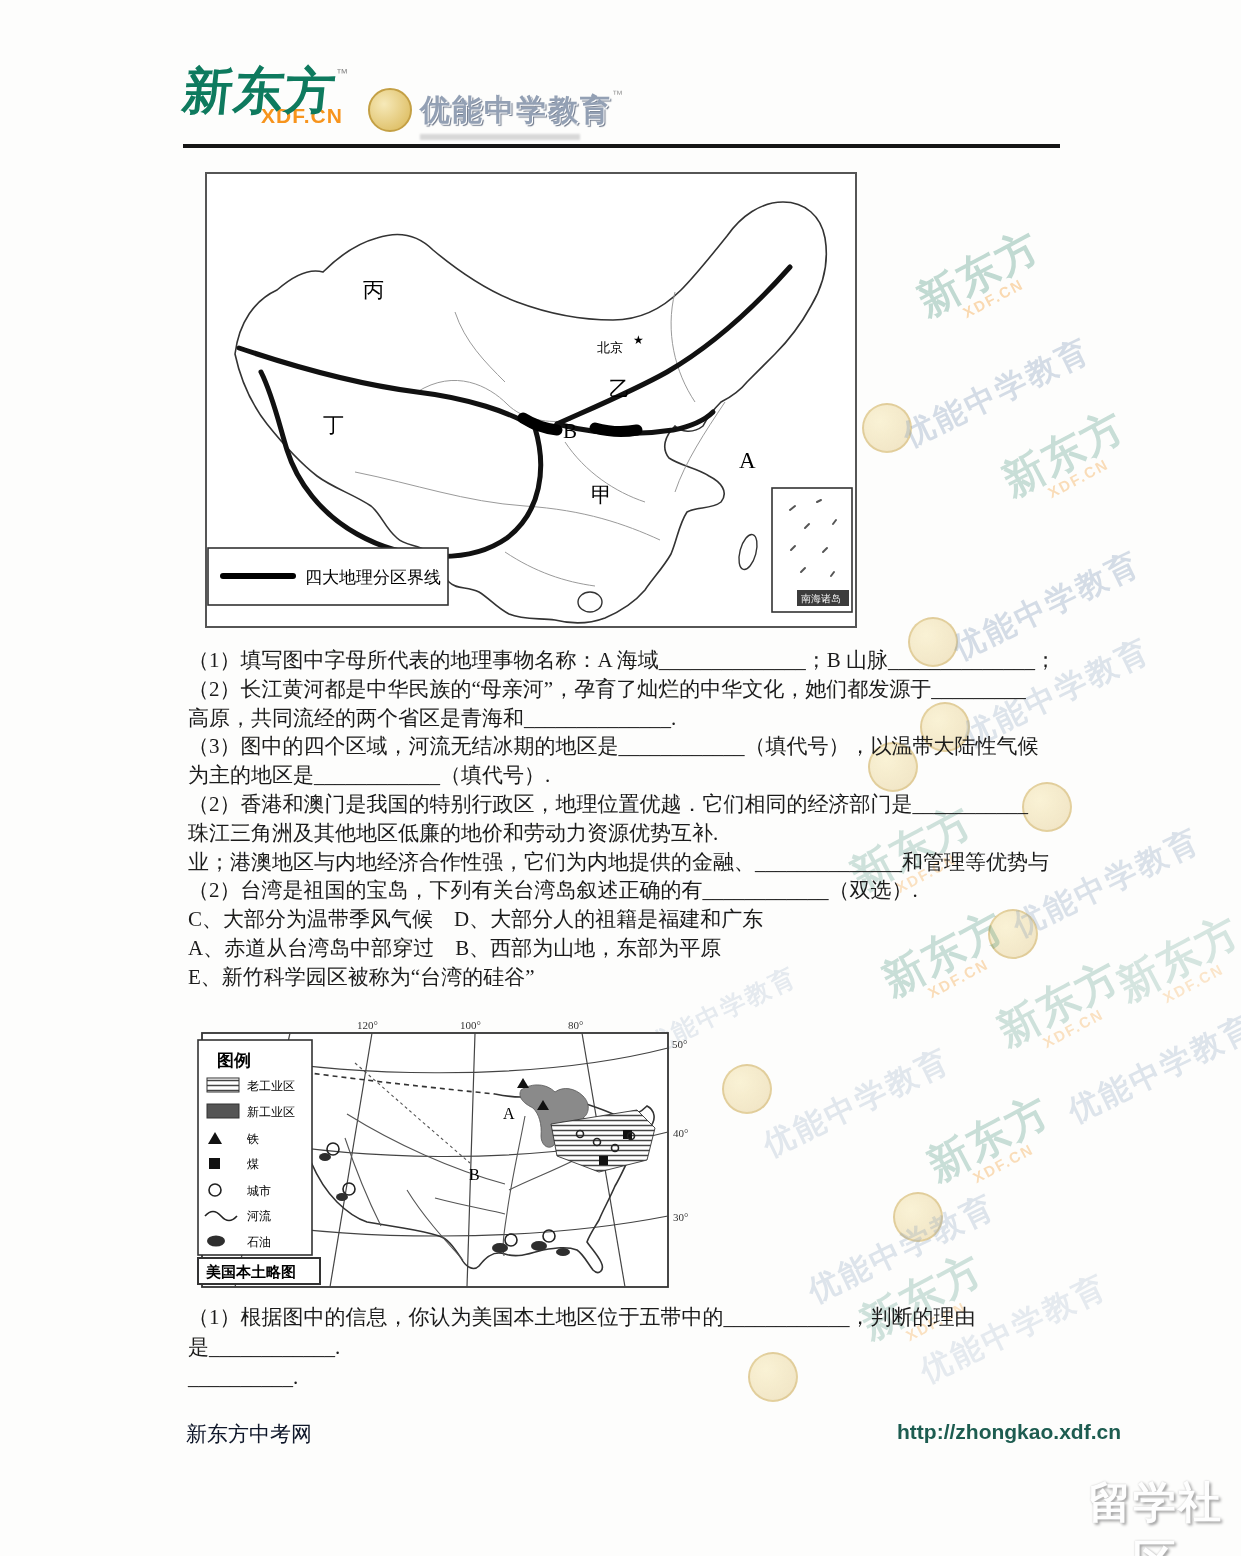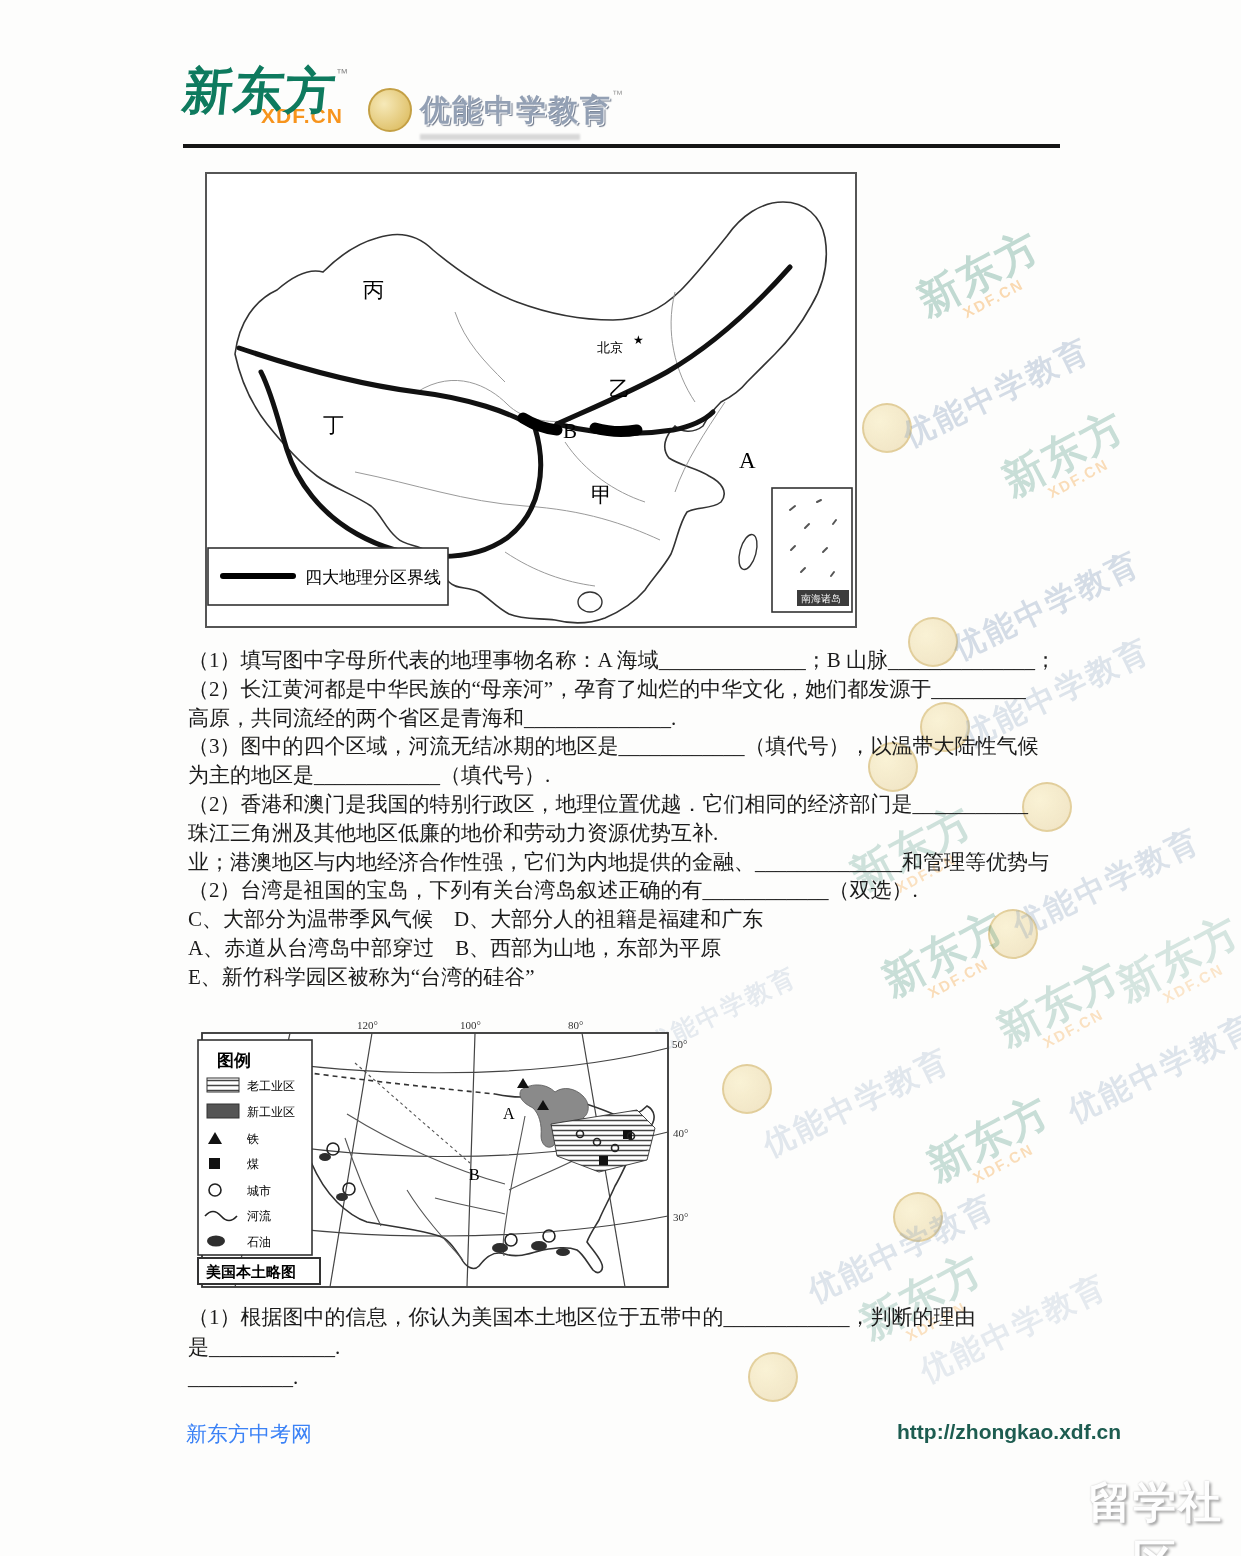--- a/index.html
+++ b/index.html
@@ -37,7 +37,7 @@
   .qblock .ln{height:28.8px;line-height:28.8px;}
   .qblock2 .ln{height:30px;line-height:30px;}
   
-  .ftr-site{position:absolute;left:186px;top:1420px;font-size:21px;color:#3b82f6;z-index:3;}
+  .ftr-site{position:absolute;left:186px;top:1420px;font-size:21px;color:#0f172a;z-index:3;}
   .ftr-url{position:absolute;left:897px;top:1420px;font-size:21px;font-weight:bold;color:#1d5c50;z-index:3;font-family:"Liberation Sans",sans-serif;}
   
   .corner{position:absolute;left:1070px;top:1474px;z-index:4;text-align:center;font-family:"Liberation Sans",sans-serif;}

